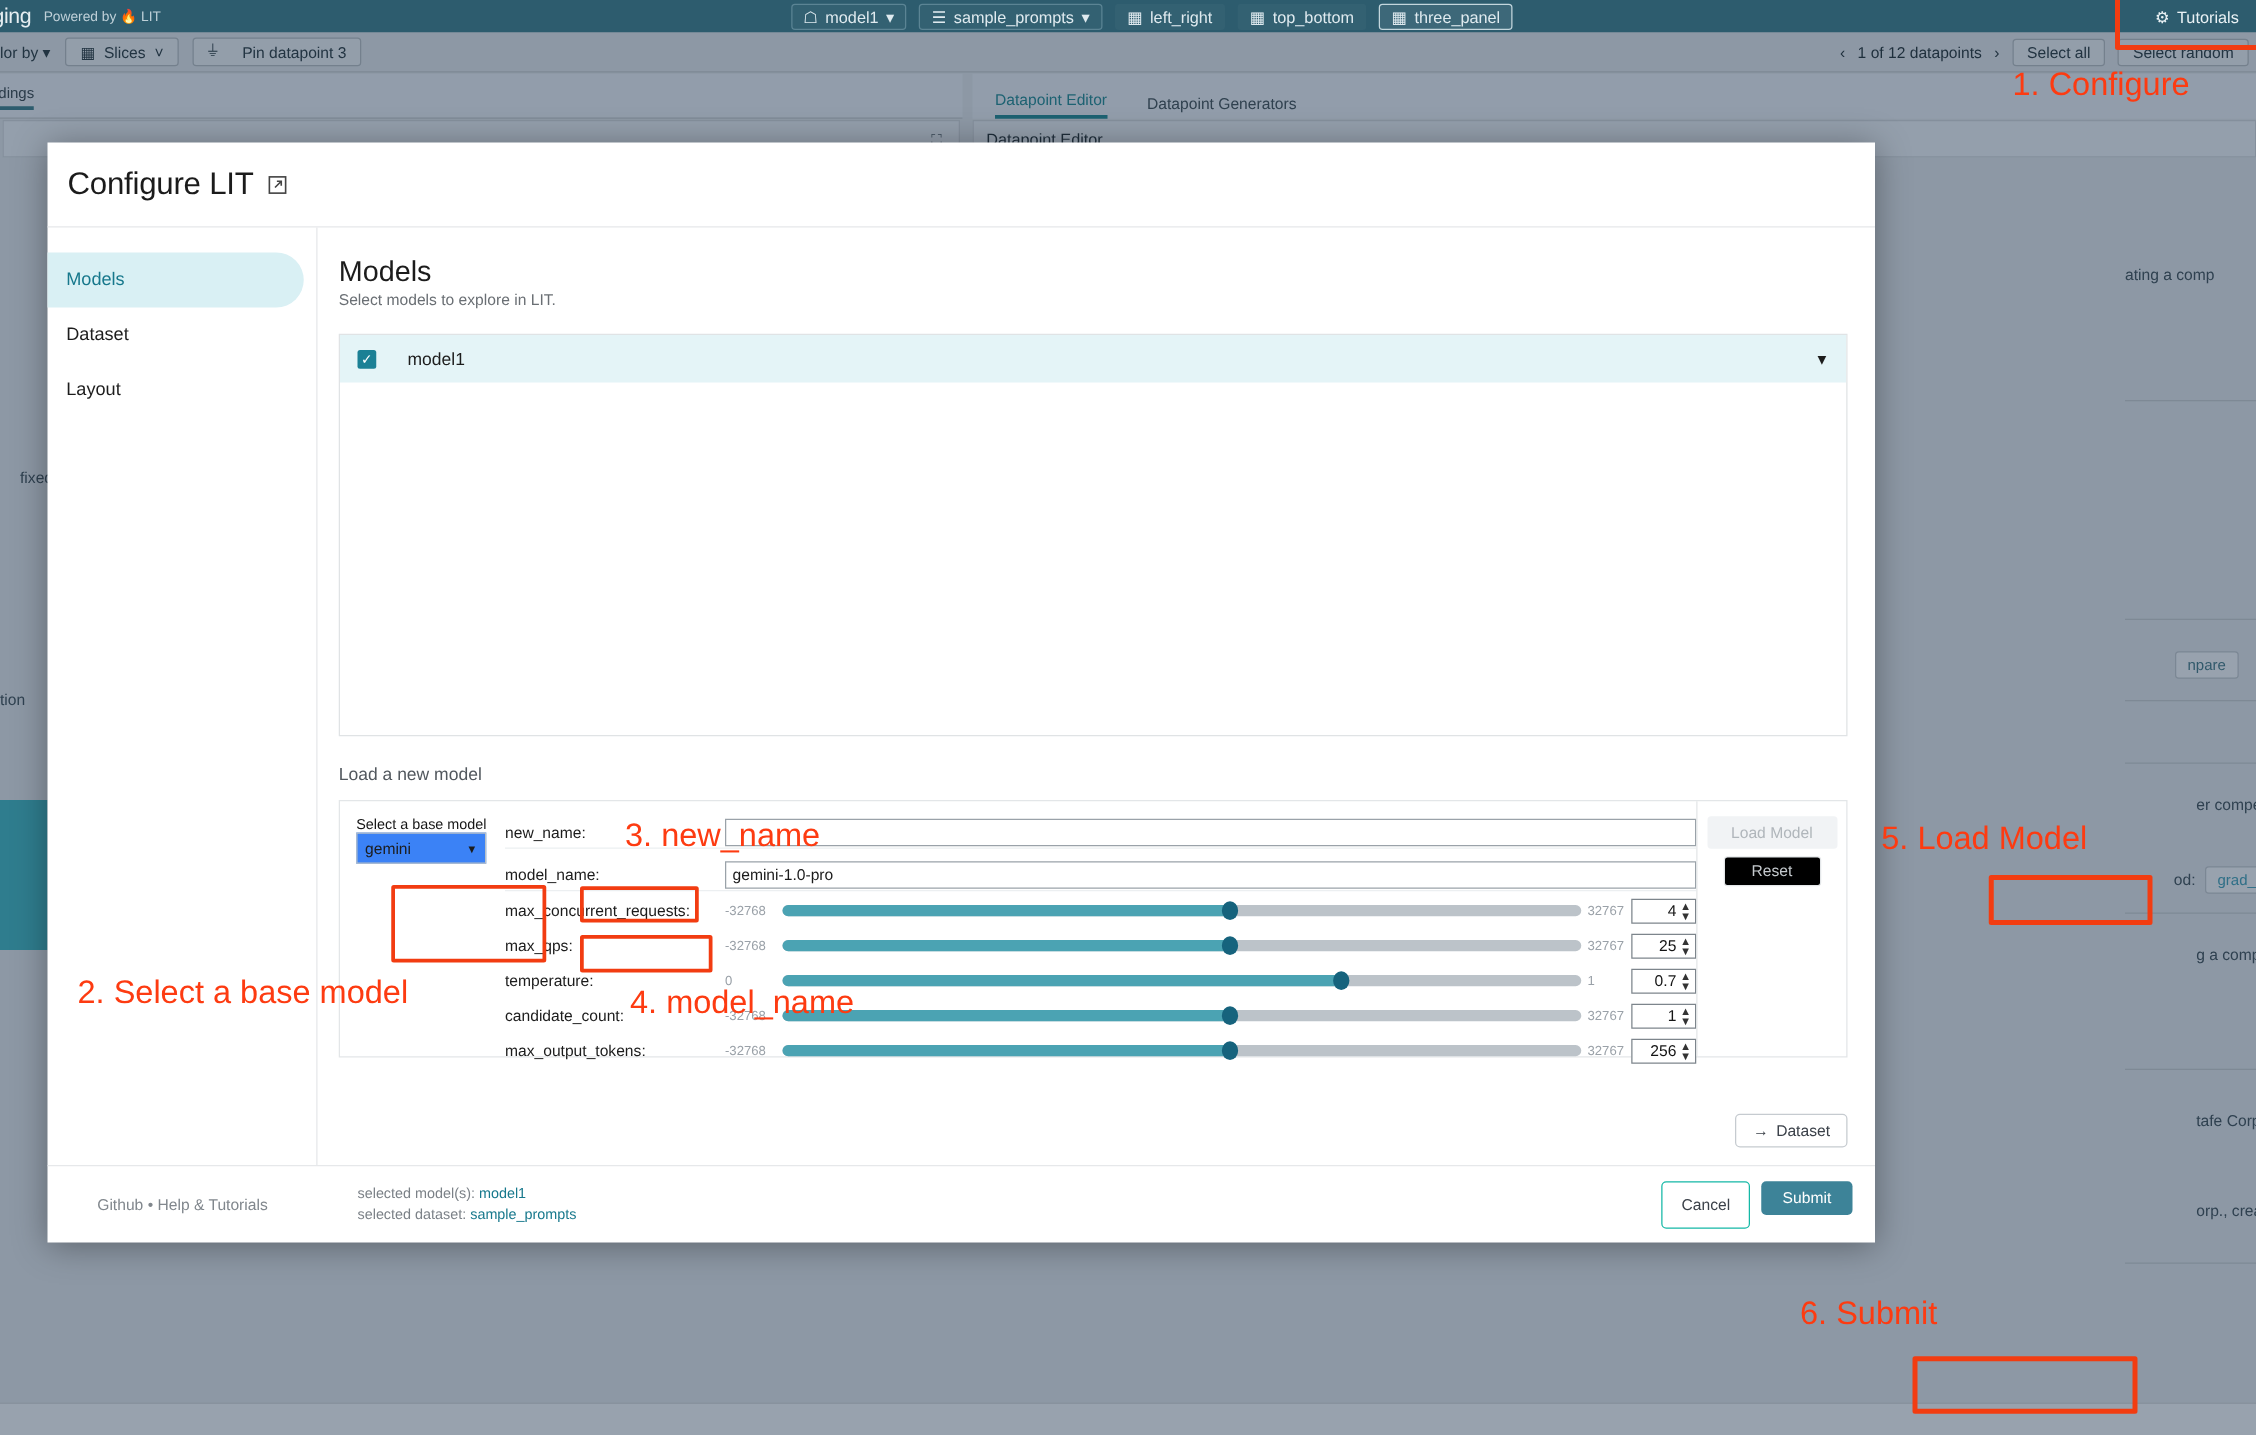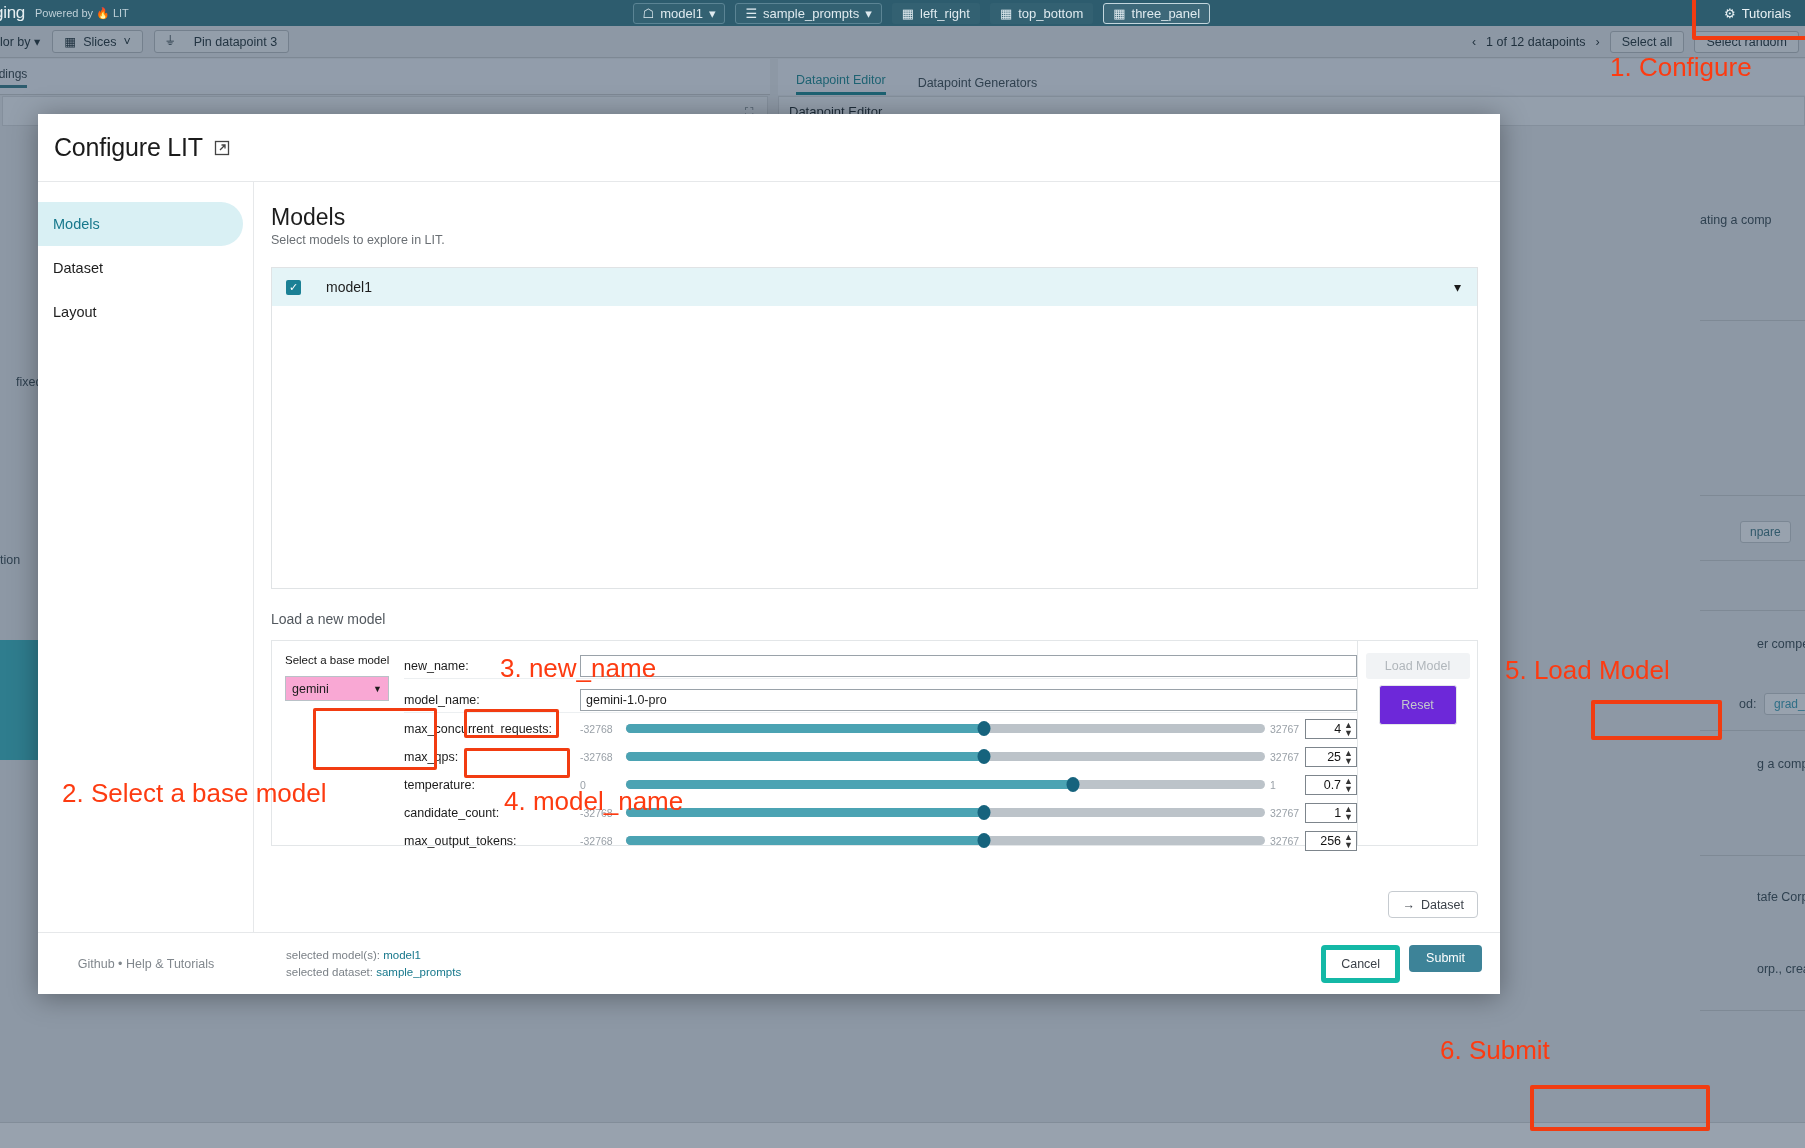--- a/index.html
+++ b/index.html
@@ -134,7 +134,7 @@
   .base-col { width:118px; padding:13px 0 0 13px; }
   .base-lbl { font-size:11.5px; color:#151515; white-space:nowrap; }
   .base-select {
-    margin-top:10px; width:104px; height:25px; background:#f9a8d4; border:1px solid #b9c1c7;
+    margin-top:0; width:104px; height:25px; background:#3b82f6; border:1px solid #b9c1c7;
     font-size:12.5px; color:#1c1c1c; display:flex; align-items:center; padding:0 6px;text-align:right;
   }
   .base-select .cv { margin-left:auto; font-size:9px; }

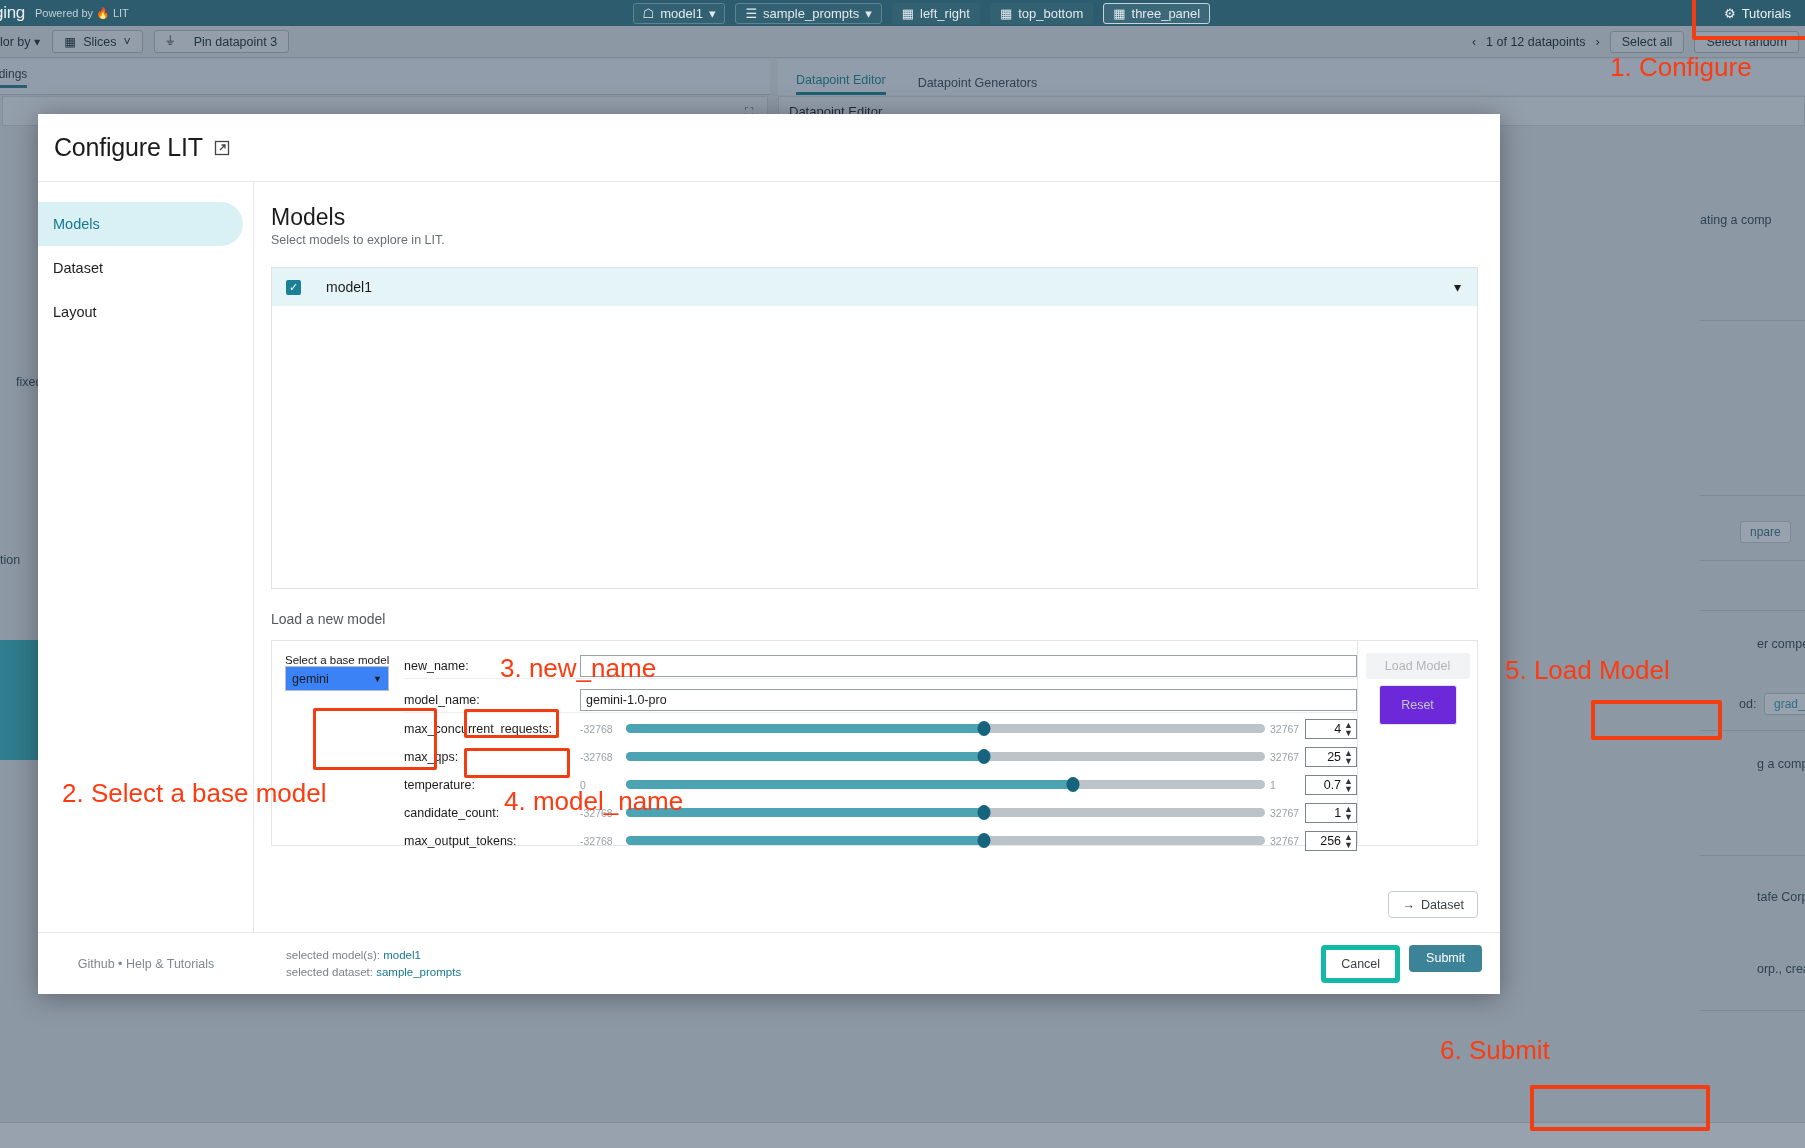--- a/index.html
+++ b/index.html
@@ -176,7 +176,7 @@
     display:flex; align-items:center; justify-content:center; border-radius:3px;
   }
   .rst-btn {
-    width:78px; height:40px; background:#6d28d9; color:#c3c8cc; font-size:12.5px;
+    width:78px; height:24px; background:#000000; color:#c3c8cc; font-size:12.5px;
     border:1px solid #e4e7e9; border-radius:3px;
     display:flex; align-items:center; justify-content:center;
   }

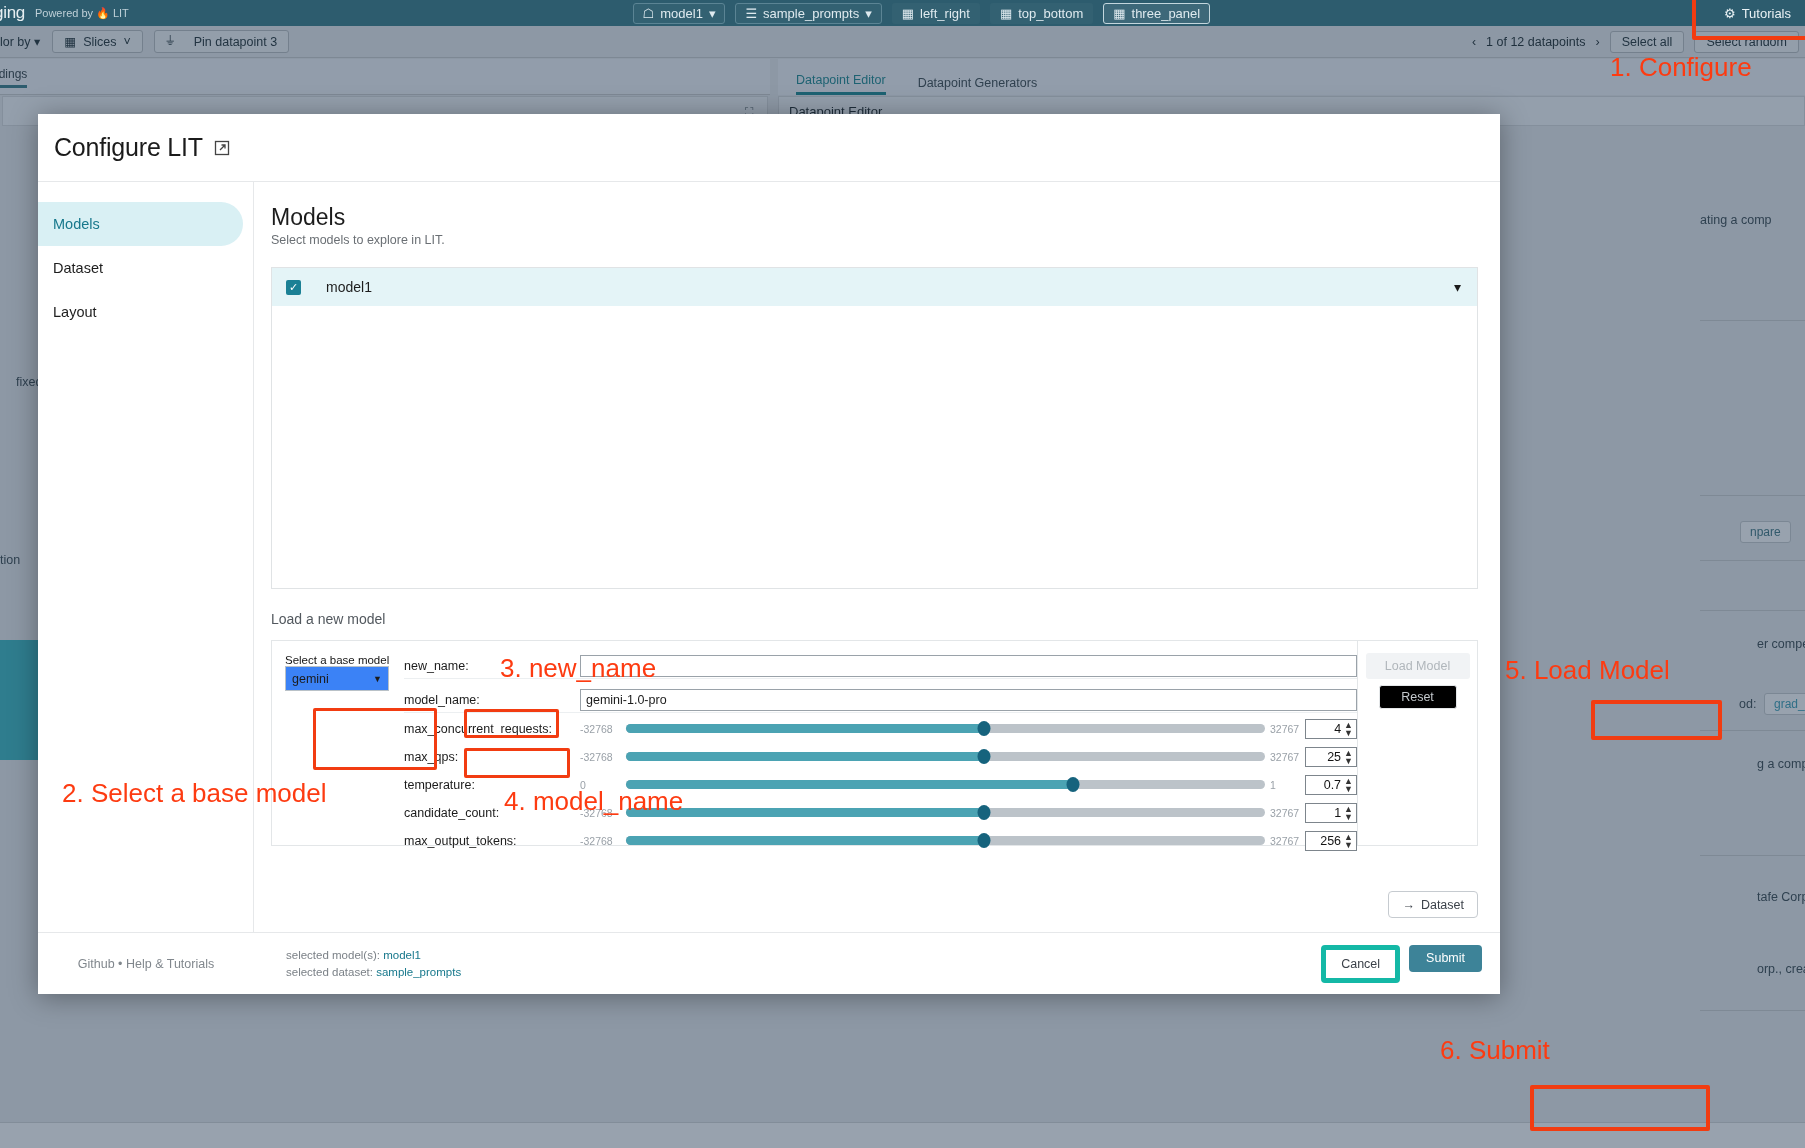--- a/index.html
+++ b/index.html
@@ -195,7 +195,7 @@
   .foot-sel b { color:#17788c; font-weight:400; }
   .foot-btns { margin-left:auto; display:flex; gap:9px; margin-right:18px; }
   .btn-cancel {
-    border:5px solid #14b8a6; border-radius:4px; height:38px; padding:0 15px; background:#fff;
+    border:1px solid #14b8a6; border-radius:4px; height:38px; padding:0 15px; background:#fff;
     font-size:12.5px; color:#3b4149; display:flex; align-items:center;
   }
   .btn-submit {

